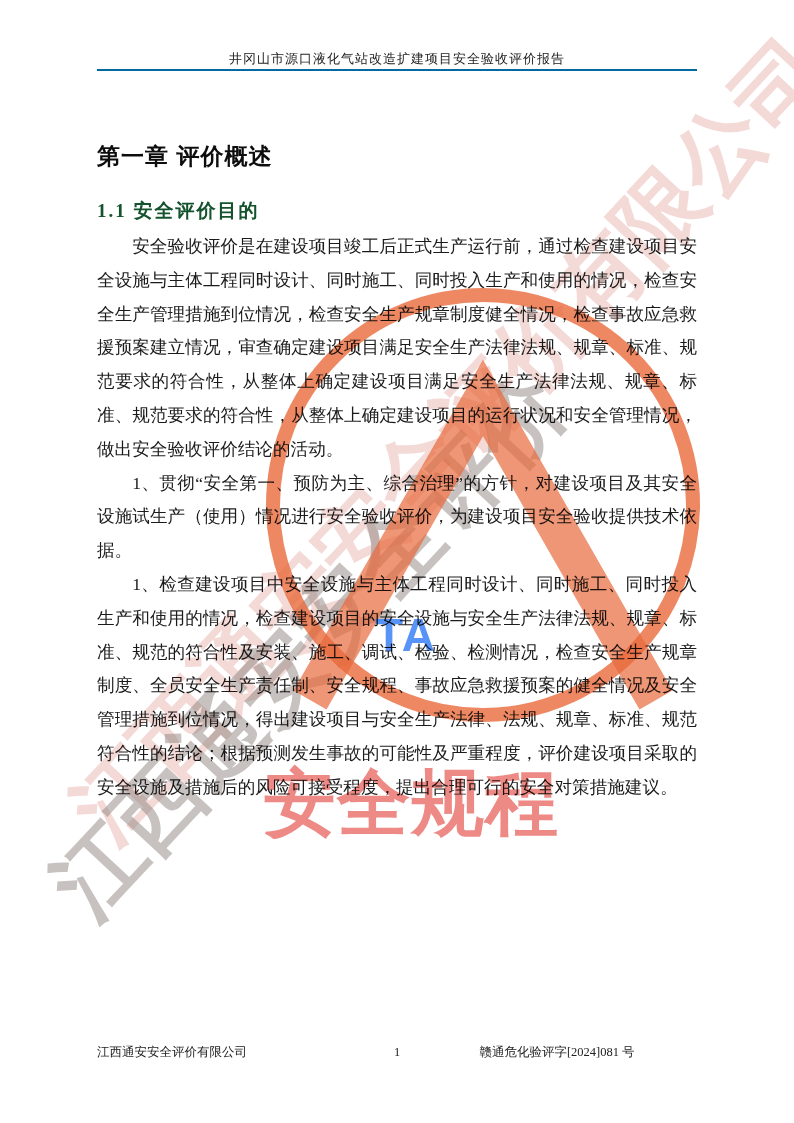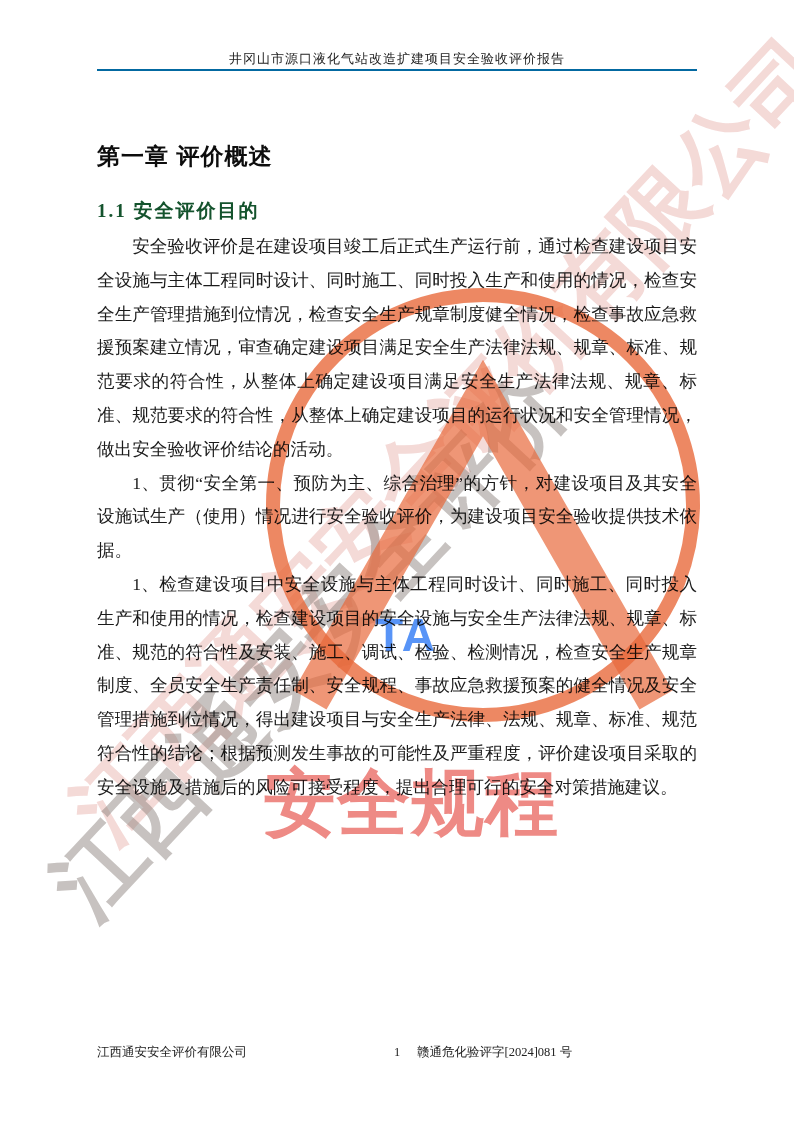--- a/index.html
+++ b/index.html
@@ -74,7 +74,7 @@
   }
   .footer-company { flex: 1; text-align: left; }
   .footer-page    { width: 40px; text-align: center; }
-  .footer-docnum  { flex: 1; text-align: left; }
+  .footer-docnum  { flex: 1; text-align: center; }
 
   
   .watermark {

